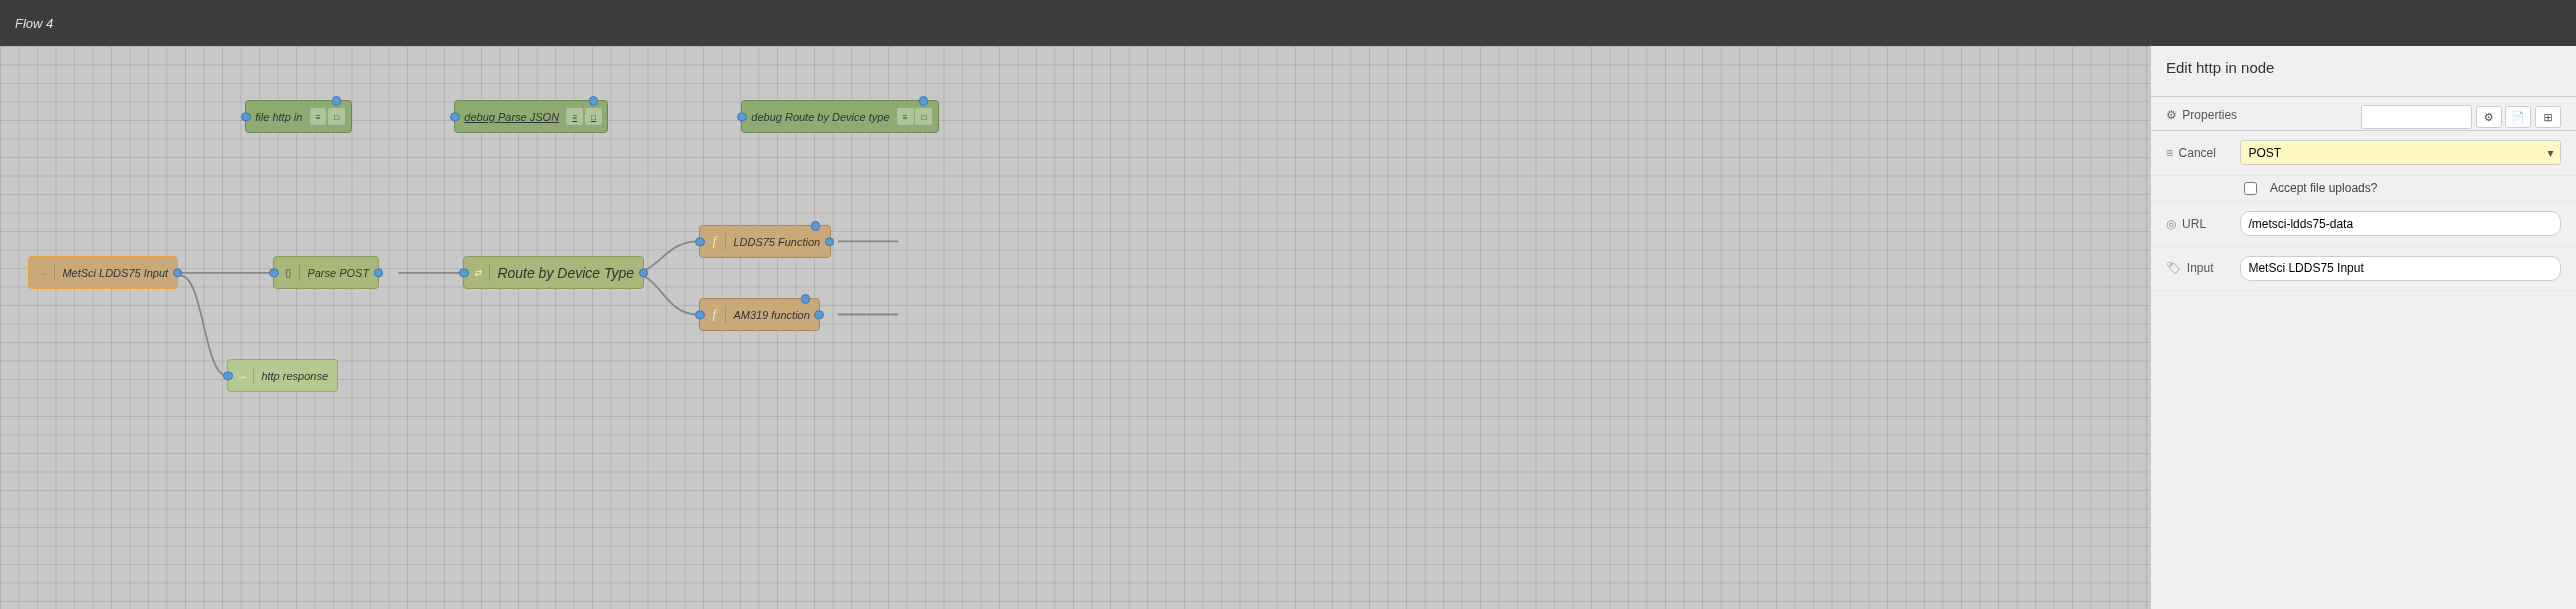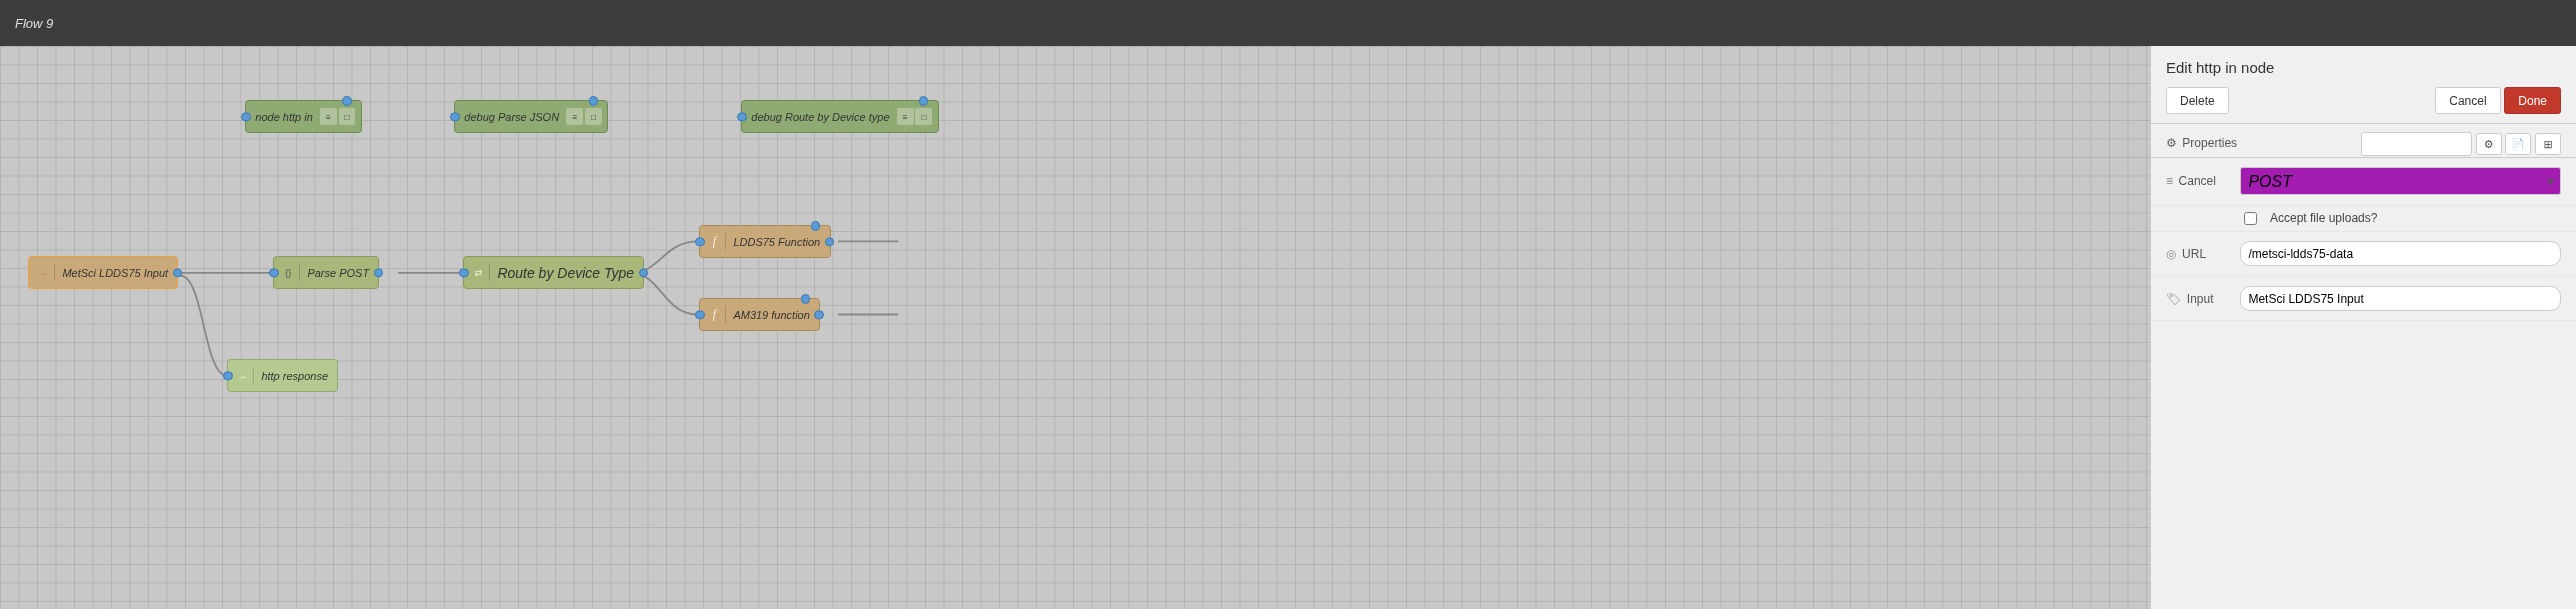--- a/index.html
+++ b/index.html
@@ -288,7 +288,7 @@
 <body>
 
 <div class="top-bar">
-  <span class="top-bar-title">Flow 9</span>
+  <span class="top-bar-title">Flow 4</span>
 </div>
 
 <div class="main-area">

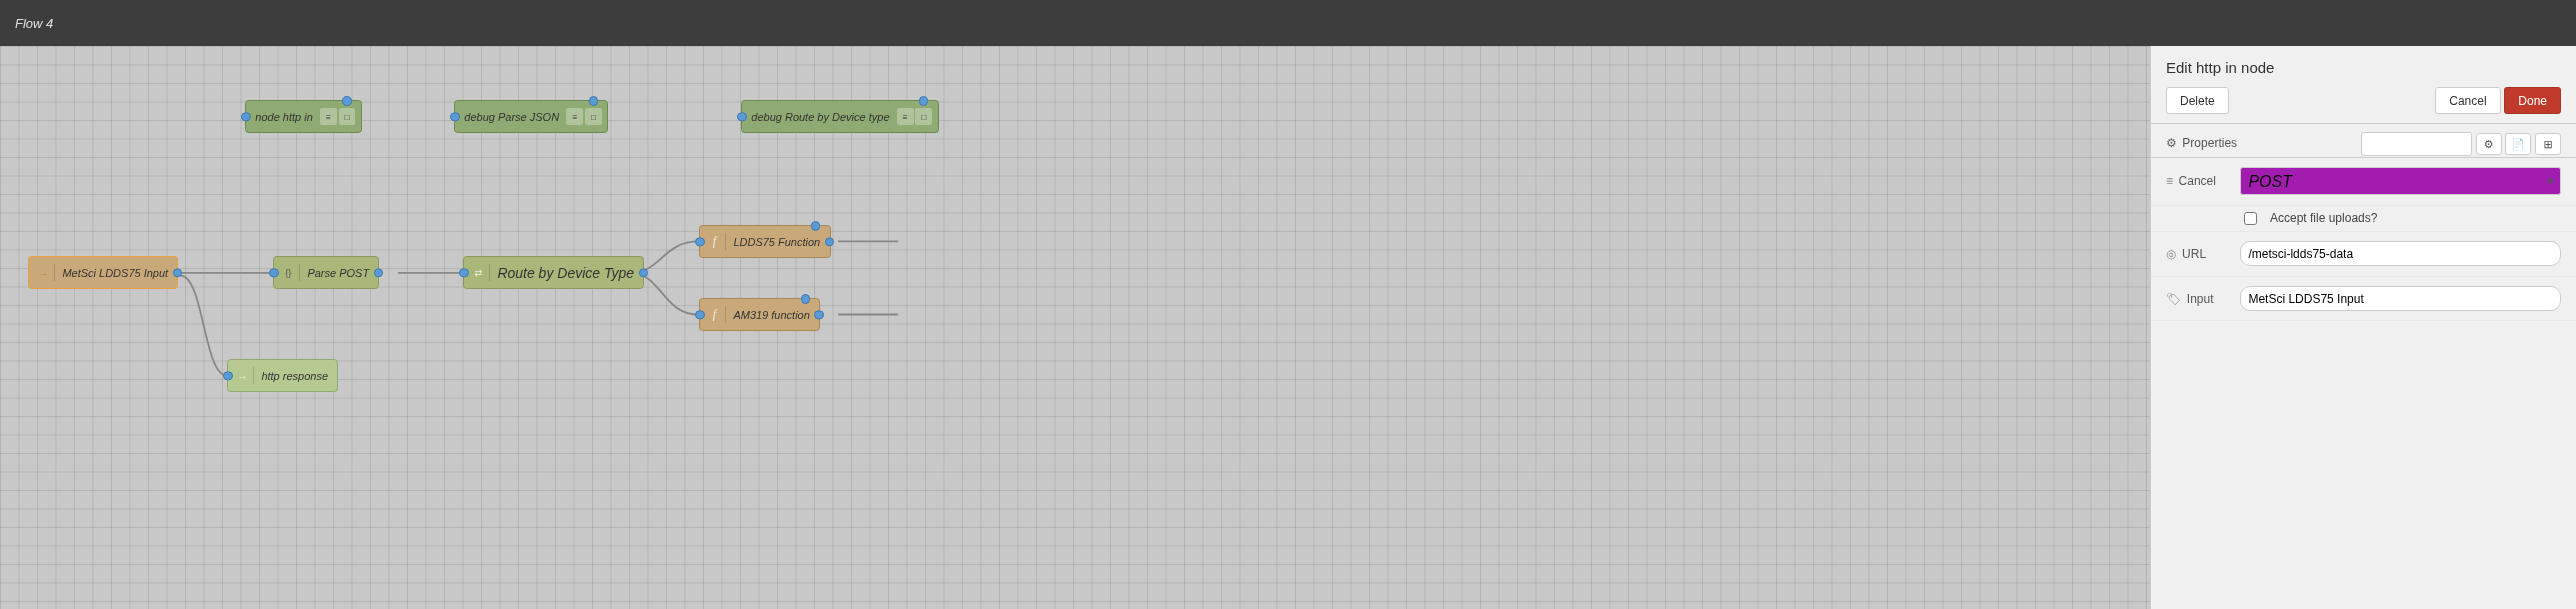--- a/index.html
+++ b/index.html
@@ -390,15 +390,6 @@
 
     <div class="panel-header">
       <div class="panel-title">Edit http in node</div>
-      <div class="panel-actions">
-        <div class="panel-actions-left">
-          <button class="btn btn-danger">Delete</button>
-        </div>
-        <div class="panel-actions-right">
-          <button class="btn">Cancel</button>
-          <button class="btn btn-primary">Done</button>
-        </div>
-      </div>
     </div>
 
     <div class="panel-tab-bar">

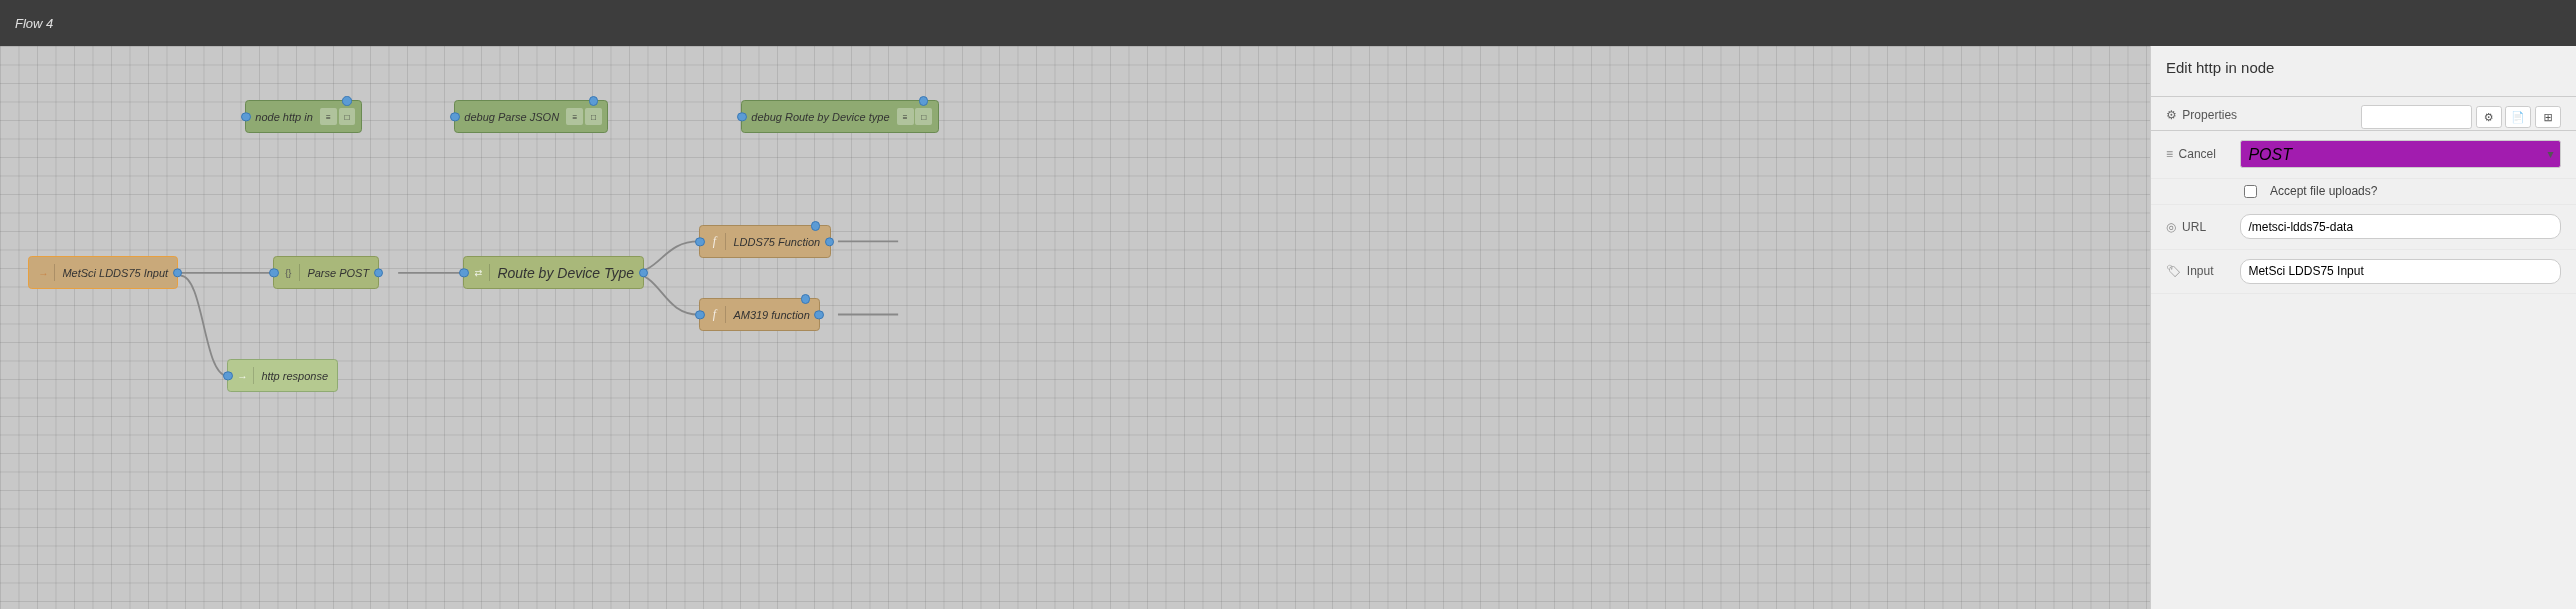--- a/index.html
+++ b/index.html
@@ -315,7 +315,7 @@
     <div class="node node-green-dark" style="left:245px; top:54px; padding-right:5.6px;">
       <div class="node-dot top-right" style="top:-4.6px; right:9.3px;"></div>
       <div class="node-dot left"></div>
-      <span style="font-style:italic; font-size:11px;">node http in</span>
+      <span style="font-style:italic; font-size:11px;">file http in</span>
       <div class="node-debug-icons">
         <div class="debug-icon-box">≡</div>
         <div class="debug-icon-box">□</div>

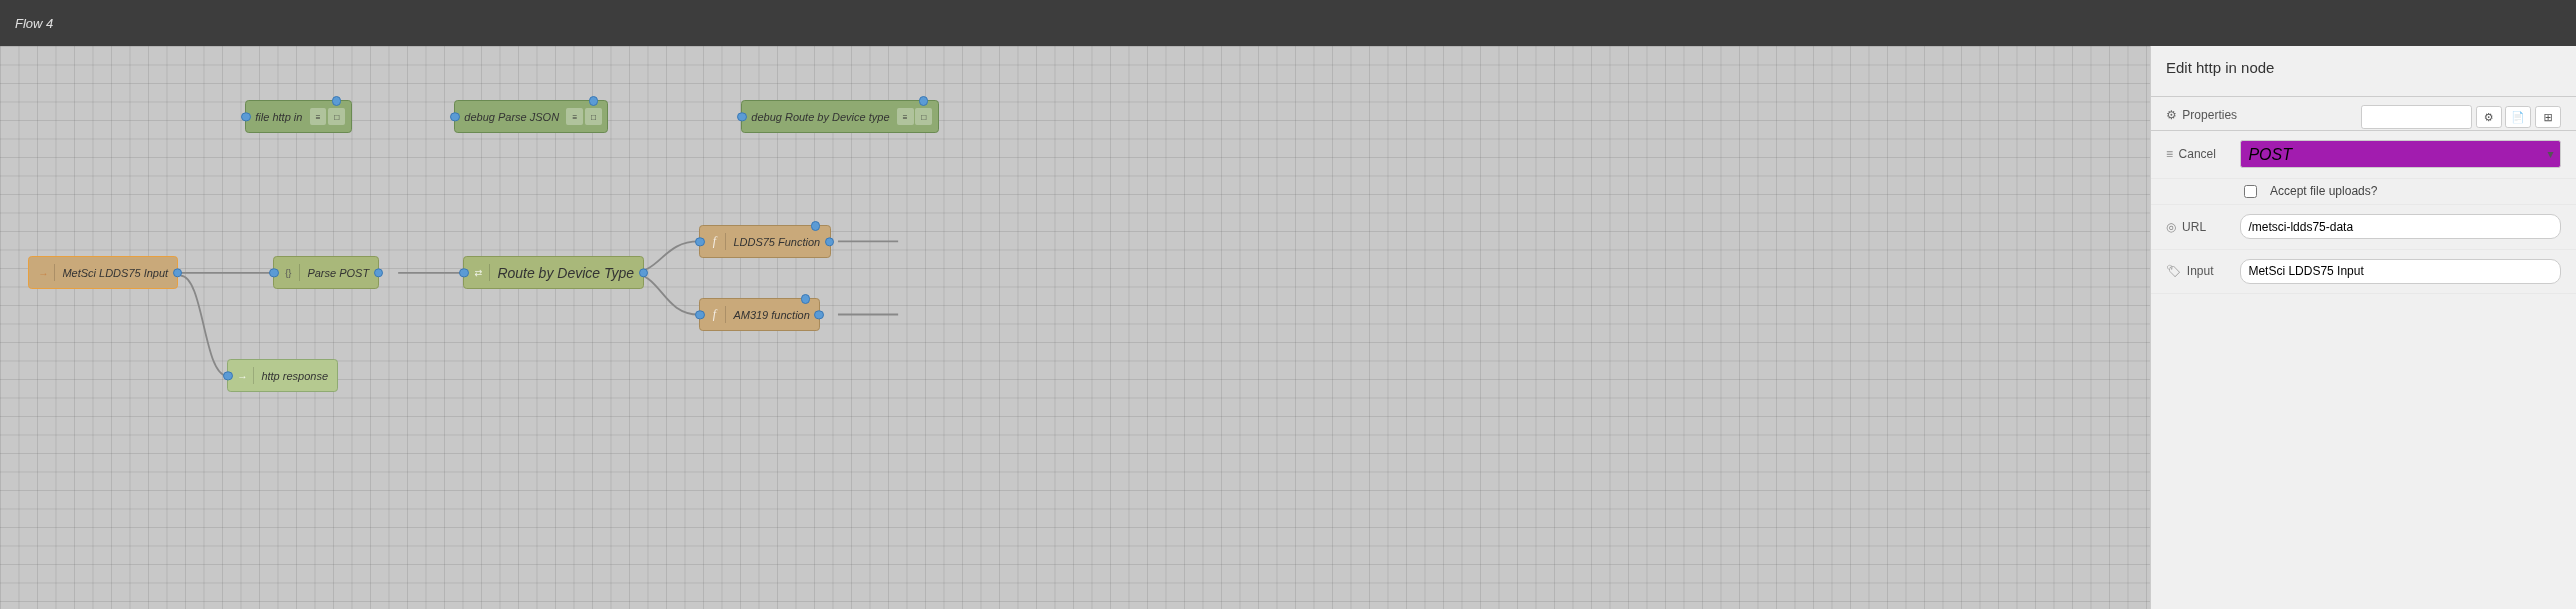--- a/index.html
+++ b/index.html
@@ -322,7 +322,7 @@
       </div>
     </div>
 
-    <div class="node node-green-dark" style="left:454px; top:54px; padding-right:5.6px;">
+    <div class="node node-green-dark" style="left:454px; top:54px; padding-right:5.6px;text-decoration:underline;">
       <div class="node-dot top-right" style="top:-4.6px; right:9.3px;"></div>
       <div class="node-dot left"></div>
       <span style="font-style:italic; font-size:11px;">debug Parse JSON</span>

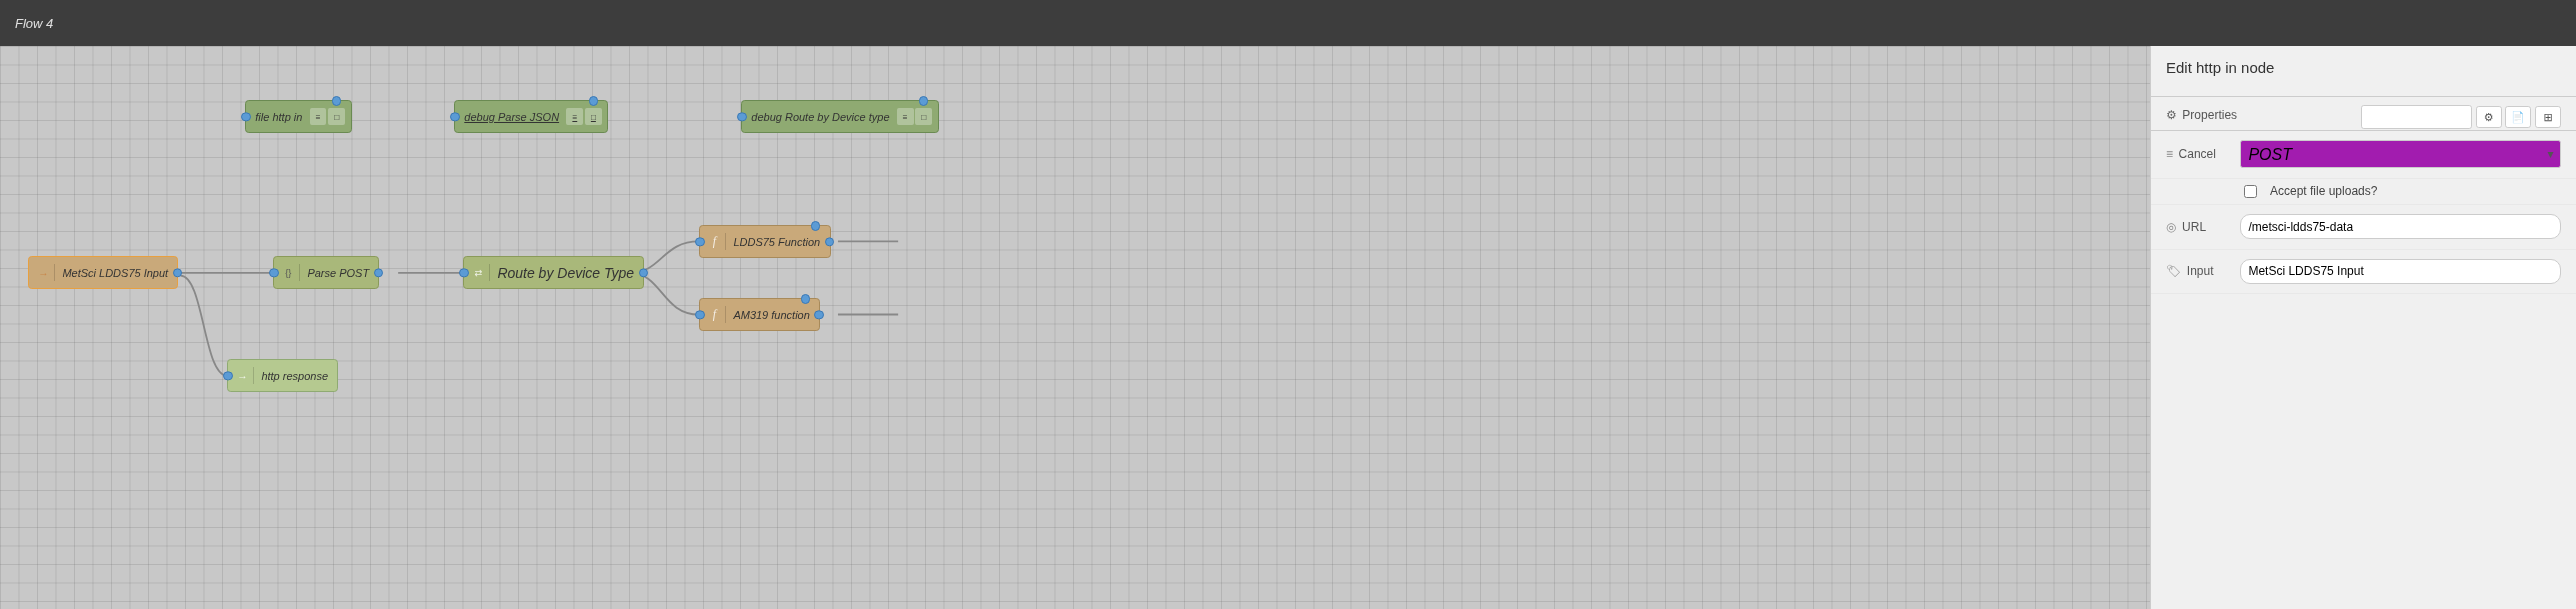--- a/index.html
+++ b/index.html
@@ -242,11 +242,10 @@
       padding: 4.6px 7.4px;
       border: 0.9px solid #ccc;
       border-radius: 2.8px;
-      font-size: 16px;
-      background: #a21caf;
+      font-size: 12px;
+      background: #fef9c3;
       appearance: none;
       cursor: pointer;
-      font-style: italic;
     }
     .prop-select-wrapper {
       position: relative;

